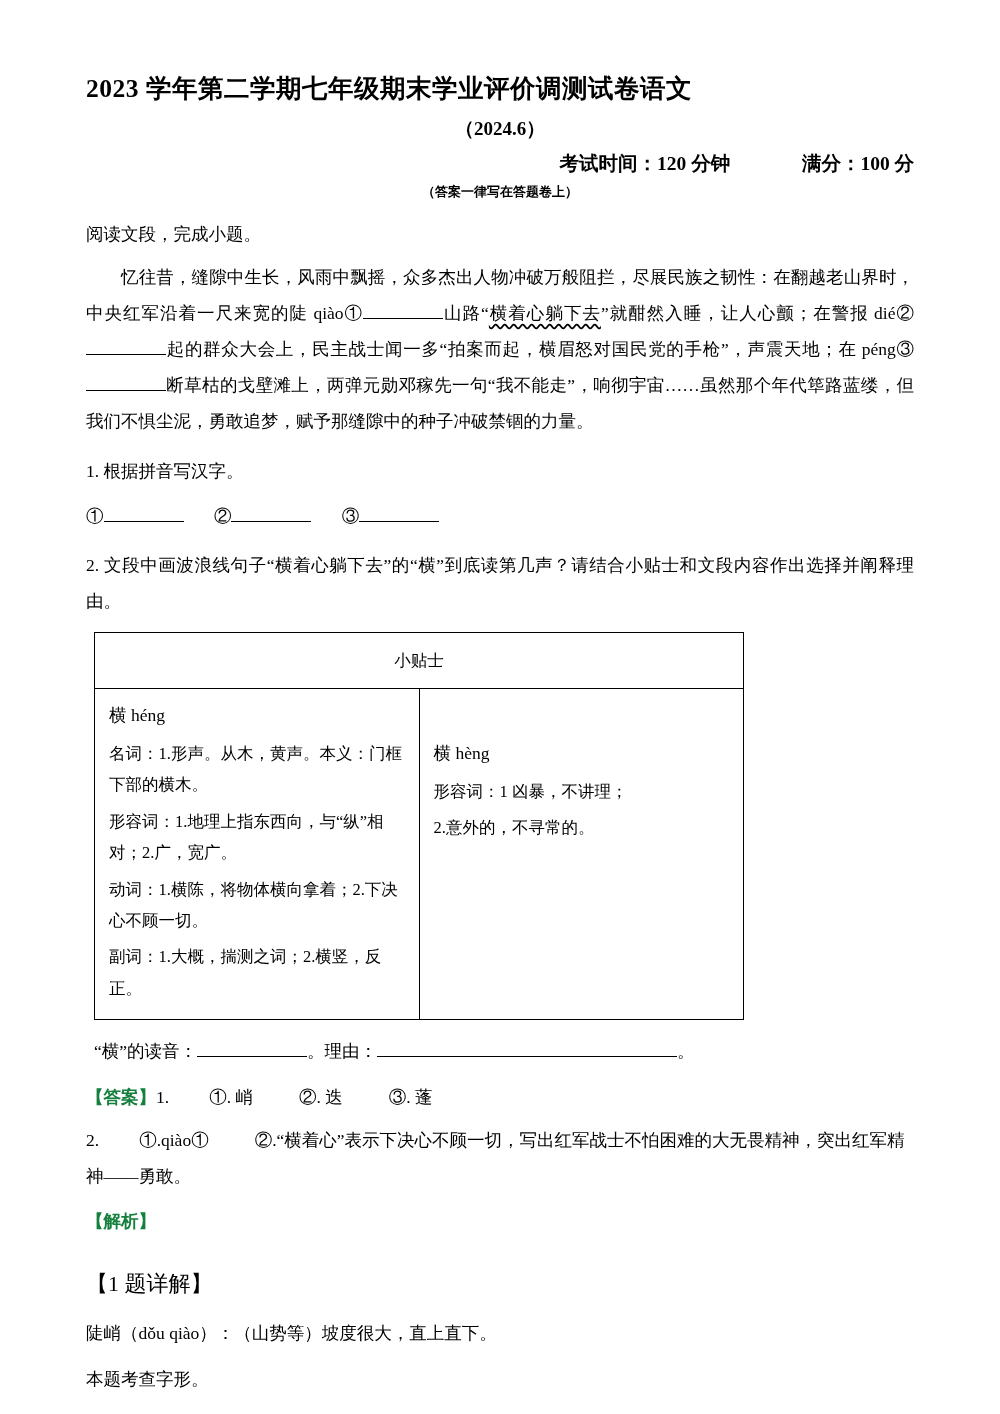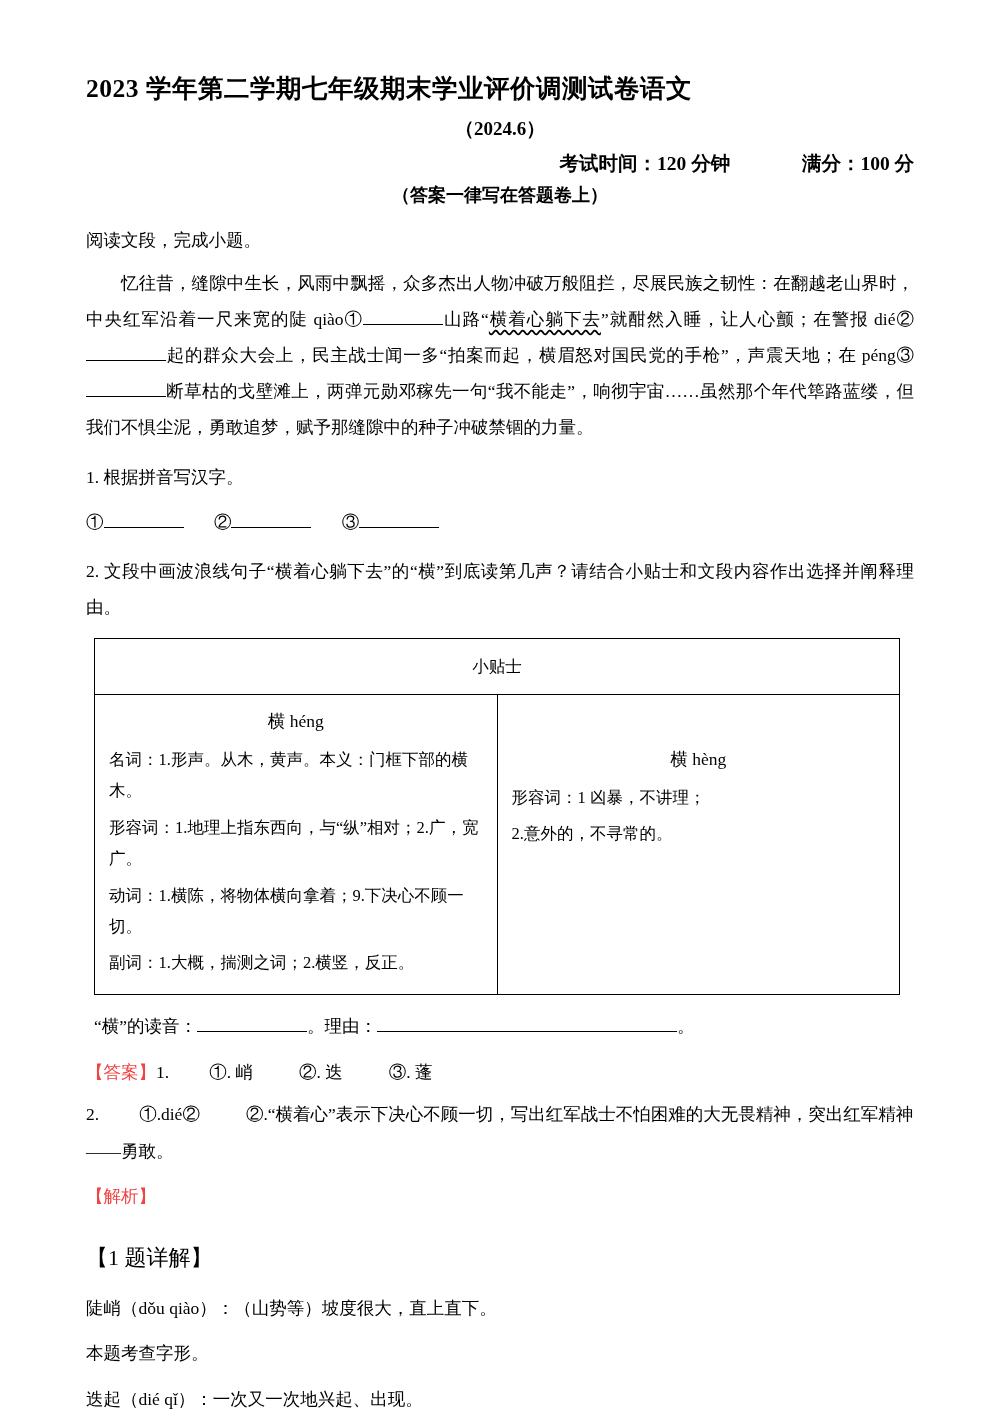--- a/index.html
+++ b/index.html
@@ -46,7 +46,7 @@
   }
   .doc-note {
     text-align: center;
-    font-size: 18px;
+    font-size: 13px;
     font-weight: bold;
     margin: 0 0 16px 0;
   }

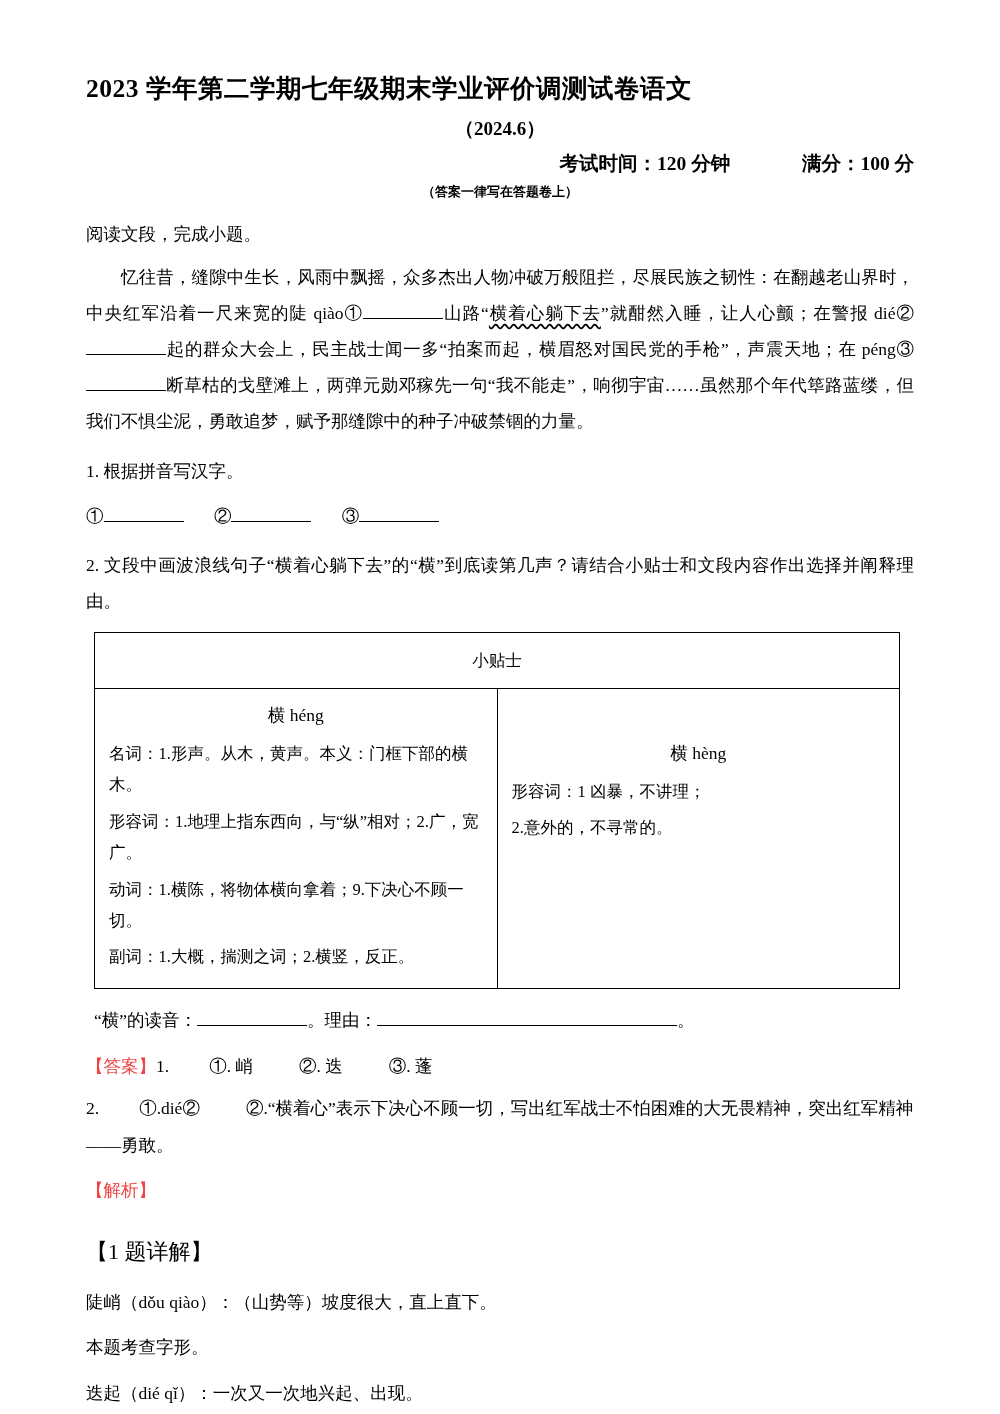--- a/index.html
+++ b/index.html
@@ -108,7 +108,7 @@
   .q-blanks .item { margin-right: 26px; }
   .tip-table {
     border-collapse: collapse;
-    width: 806px;
+    width: 650px;
     margin: 12px 0 10px 8px;
     table-layout: fixed;
   }

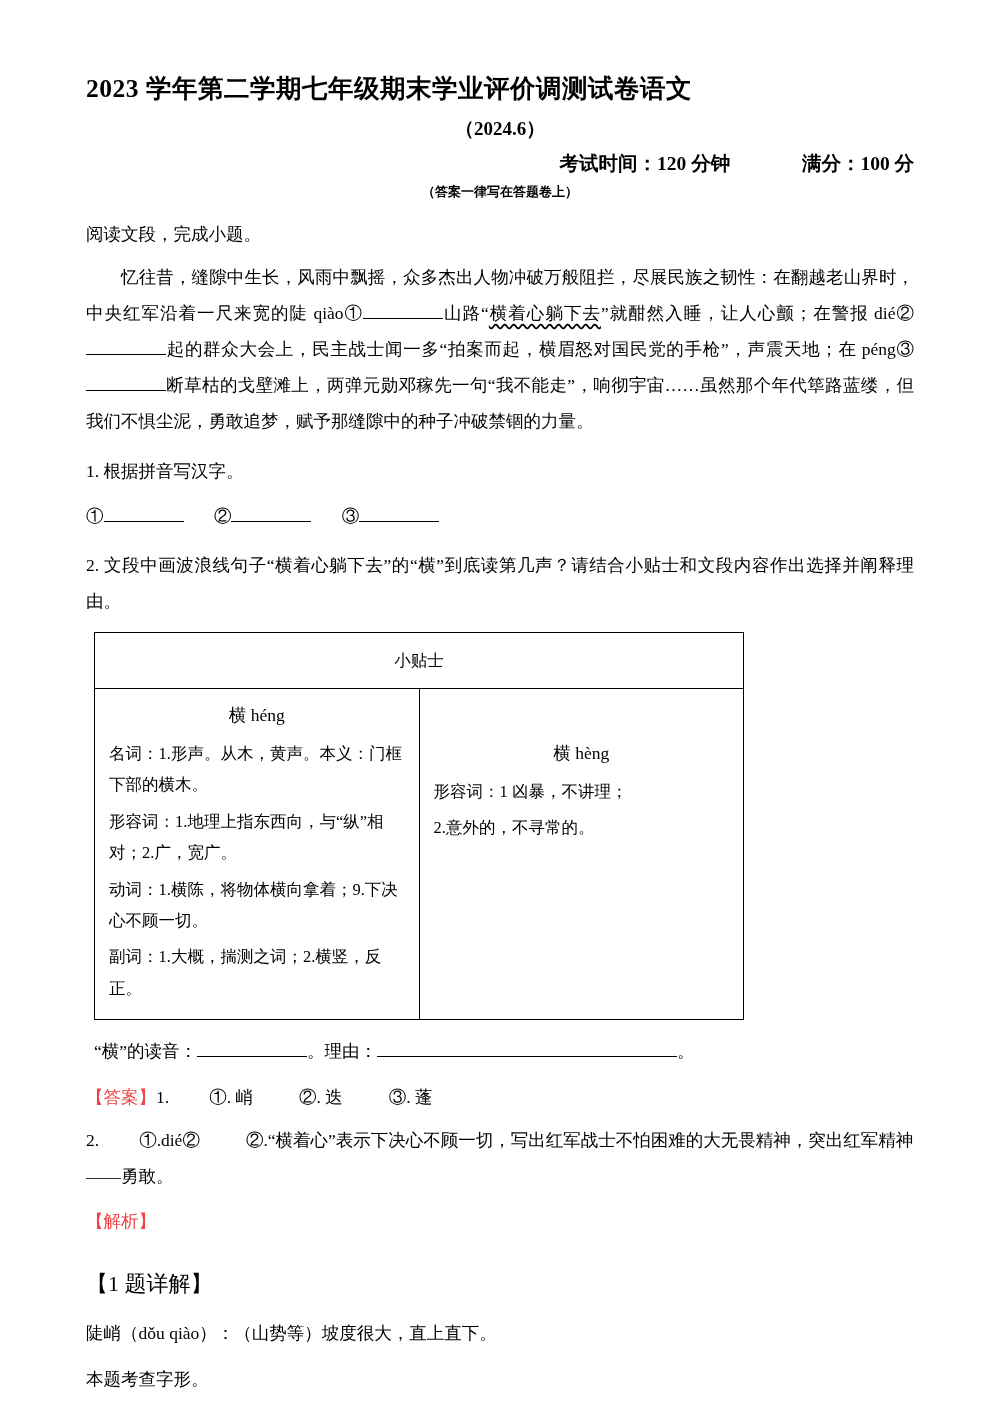--- a/index.html
+++ b/index.html
@@ -126,7 +126,6 @@
     padding: 12px 0 !important;
   }
   .cell-head {
-    text-align: center;
     margin-bottom: 6px;
     font-size: 17.5px;
   }

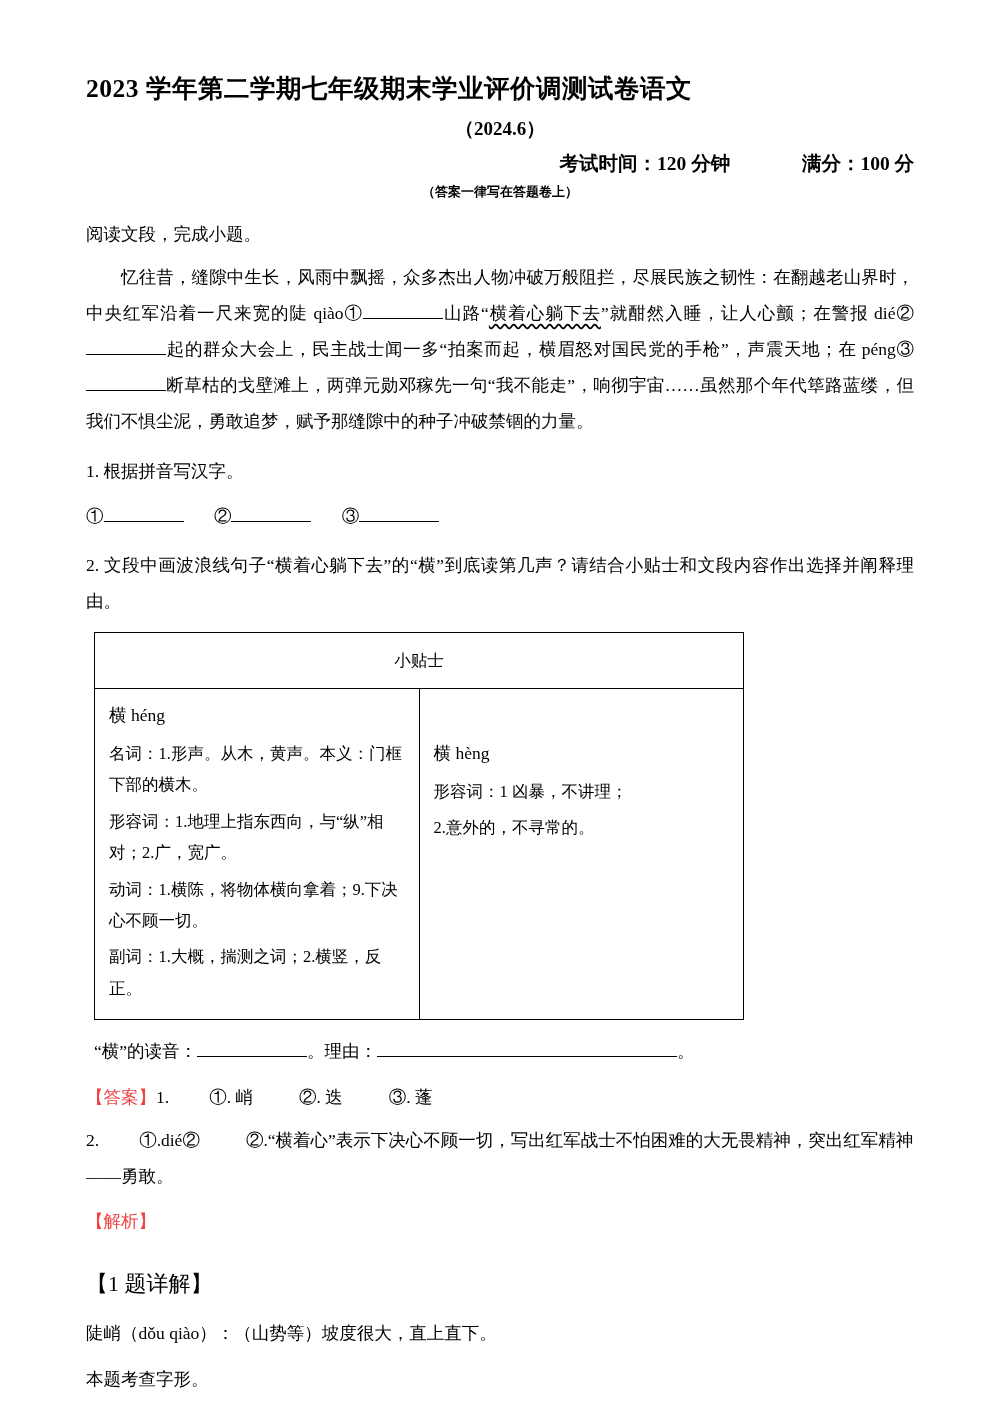--- a/index.html
+++ b/index.html
@@ -210,7 +210,7 @@
         <div class="cell-head">横 héng</div>
         <div class="cell-line">名词：1.形声。从木，黄声。本义：门框下部的横木。</div>
         <div class="cell-line">形容词：1.地理上指东西向，与“纵”相对；2.广，宽广。</div>
-        <div class="cell-line">动词：1.横陈，将物体横向拿着；9.下决心不顾一切。</div>
+        <div class="cell-line">动词：1.横陈，将物体横向拿着；2.下决心不顾一切。</div>
         <div class="cell-line">副词：1.大概，揣测之词；2.横竖，反正。</div>
       </td>
       <td style="width:40%;">

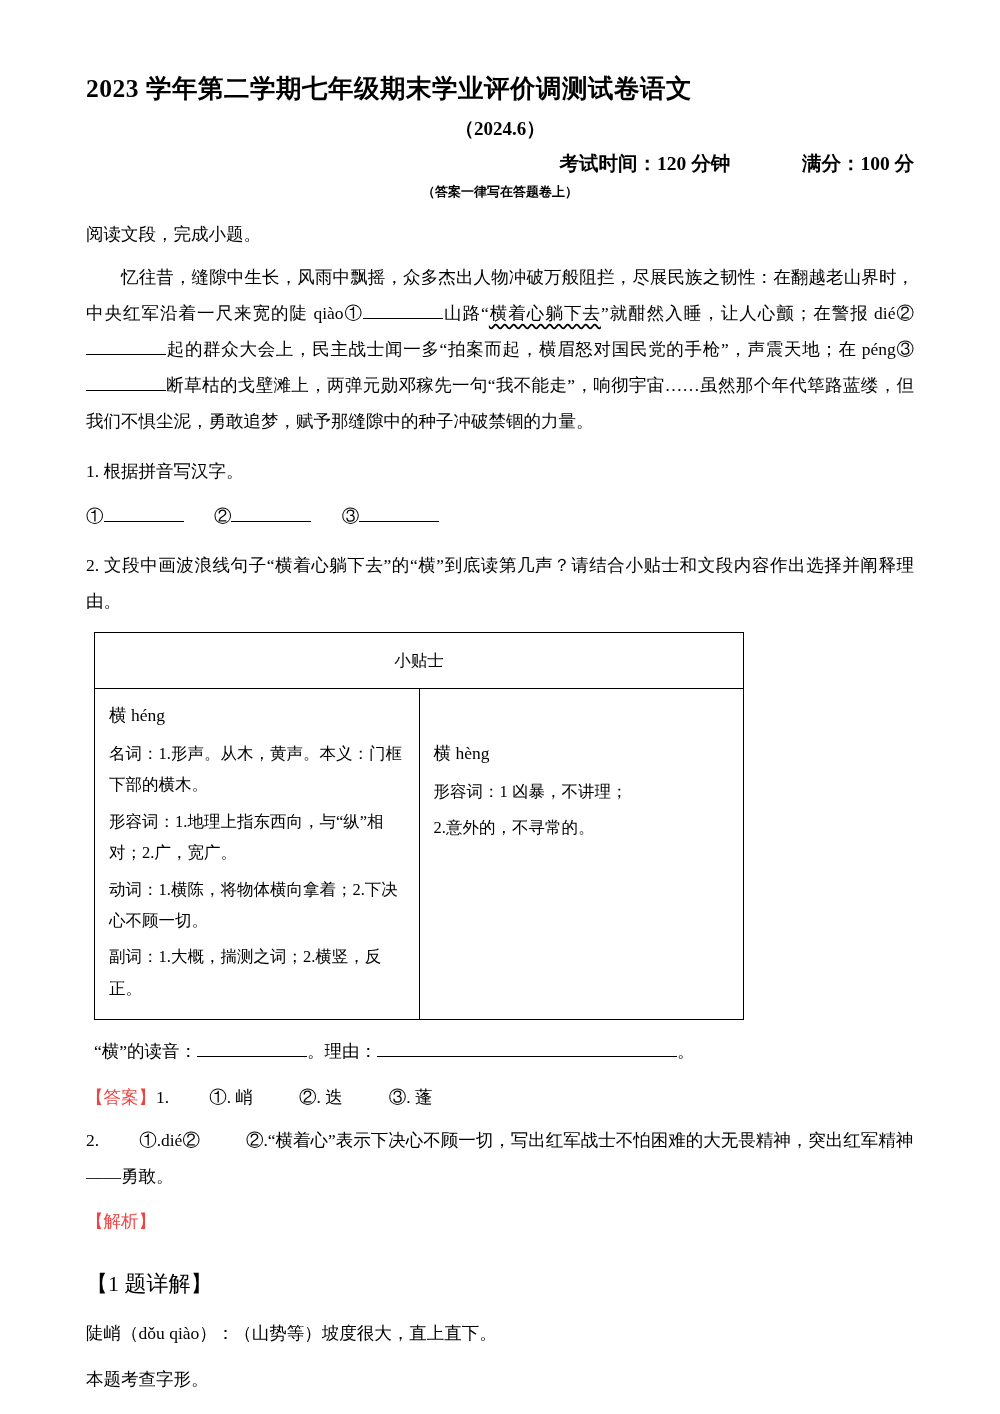--- a/index.html
+++ b/index.html
@@ -133,8 +133,8 @@
     margin: 5px 0;
   }
   .tag {
-    color: #ef4444;
-    font-weight: normal;
+    color: #15803d;
+    font-weight: bold;
   }
   .answer-block {
     font-size: 17.5px;

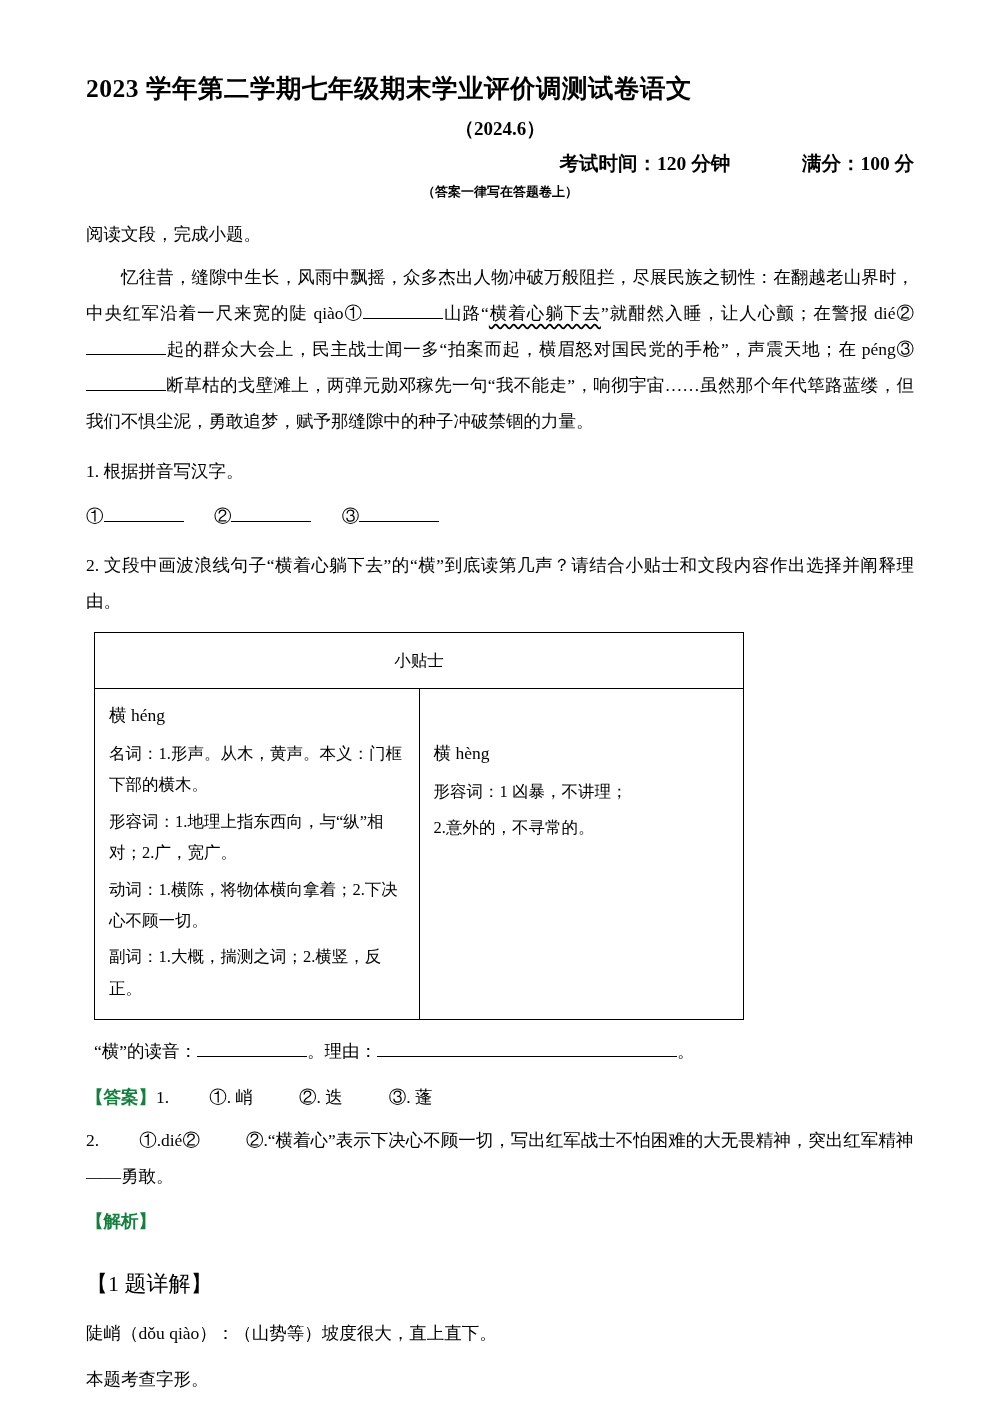--- a/index.html
+++ b/index.html
@@ -231,7 +231,7 @@
       <span class="tag">【答案】</span><span>1.</span><span class="sp1"></span><span>①. 峭</span><span class="sp2"></span><span>②. 迭</span><span class="sp3"></span><span>③. 蓬</span>
     </div>
     <div class="answer-line">
-      <span>2.</span><span class="sp1"></span><span>①.dié②</span><span class="sp2"></span><span>②.“横着心”表示下决心不顾一切，写出红军战士不怕困难的大无畏精神，突出红军精神——勇敢。</span>
+      <span>2.</span><span class="sp1"></span><span>①.qiào①</span><span class="sp2"></span><span>②.“横着心”表示下决心不顾一切，写出红军战士不怕困难的大无畏精神，突出红军精神——勇敢。</span>
     </div>
   </div>
 

